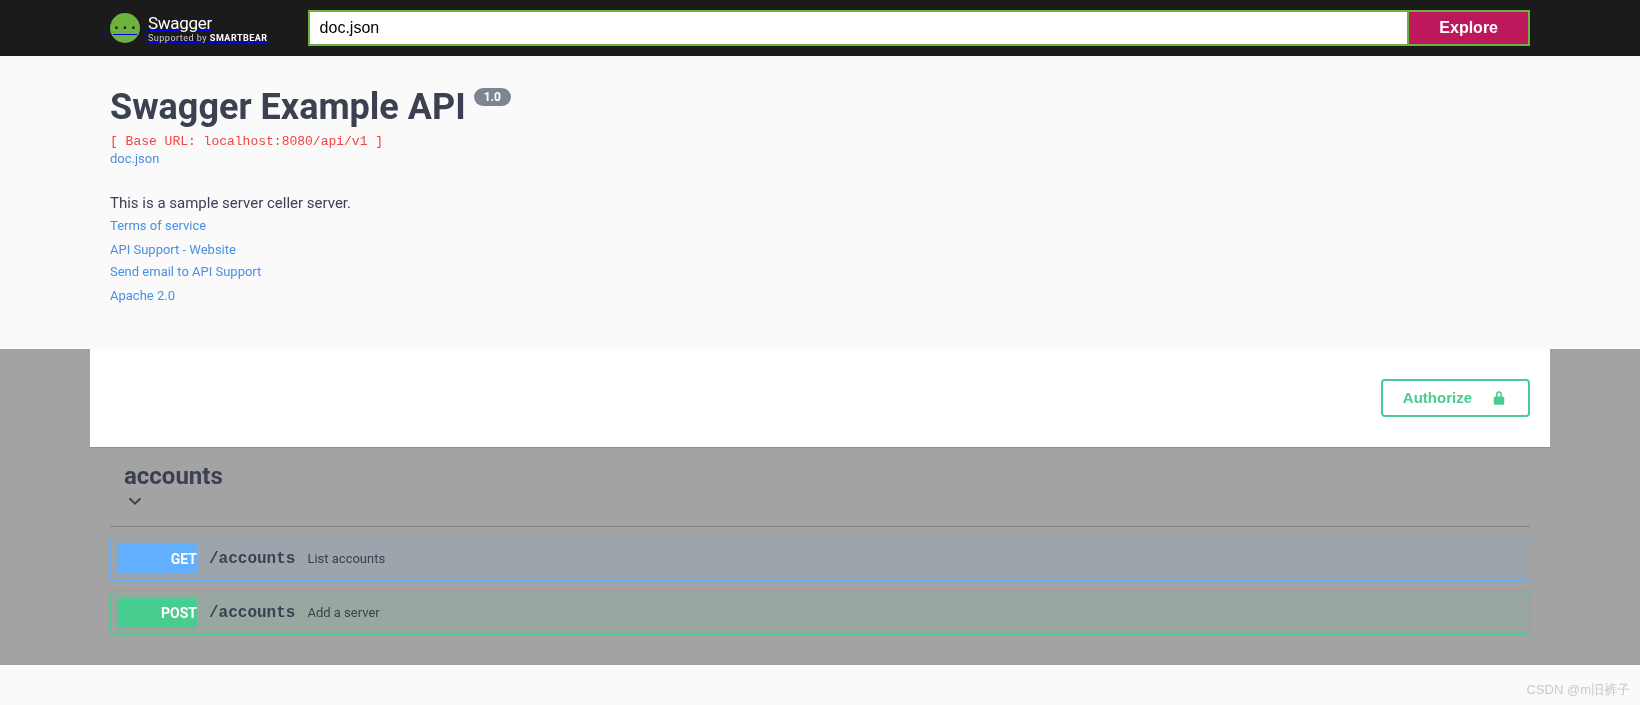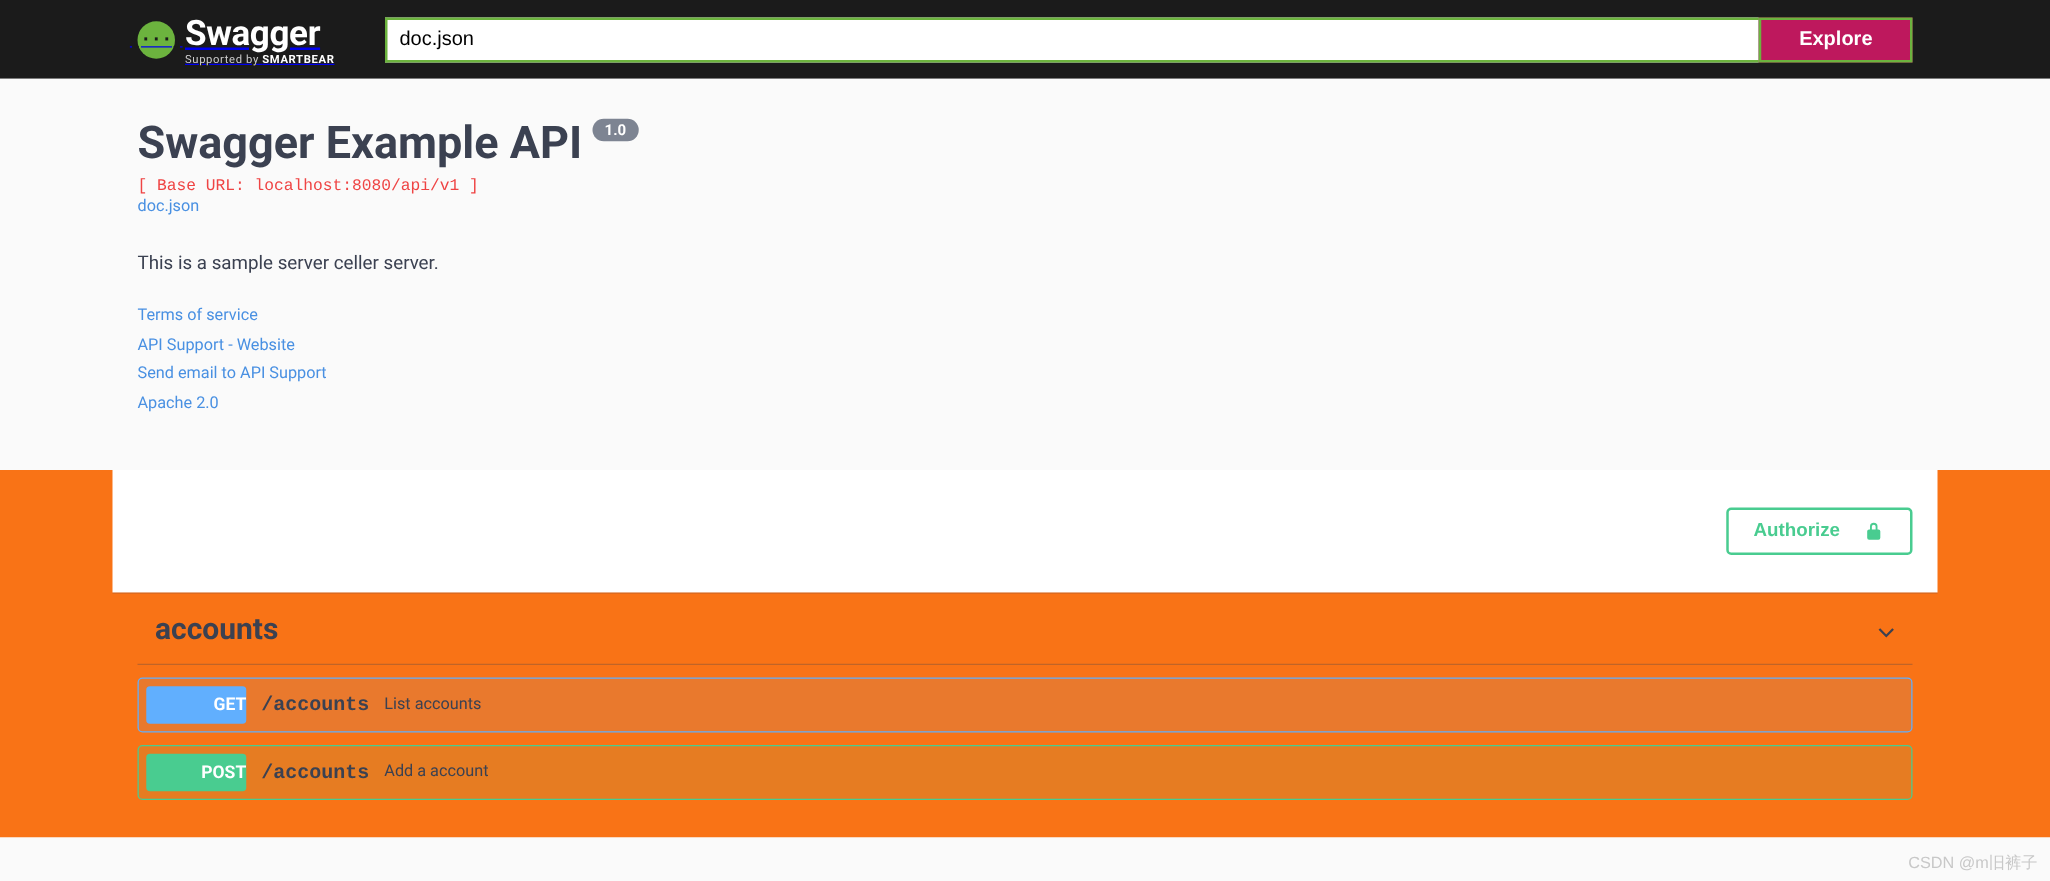--- a/index.html
+++ b/index.html
@@ -15,7 +15,7 @@
       color: #1b1b1b; font-weight: 700; font-size: 14px; font-family: monospace;
     }
     .swagger-logo-text { color: #fff; }
-    .swagger-logo-title { font-size: 28px; font-weight: 700; letter-spacing: -0.3px; }
+    .swagger-logo-title { font-size: 17px; font-weight: 400; letter-spacing: -0.3px; }
     .swagger-logo-sub { font-size: 9px; letter-spacing: 0.5px; color: #ccc; }
     .swagger-logo-sub b { color: #fff; margin-top: 12px; }
 

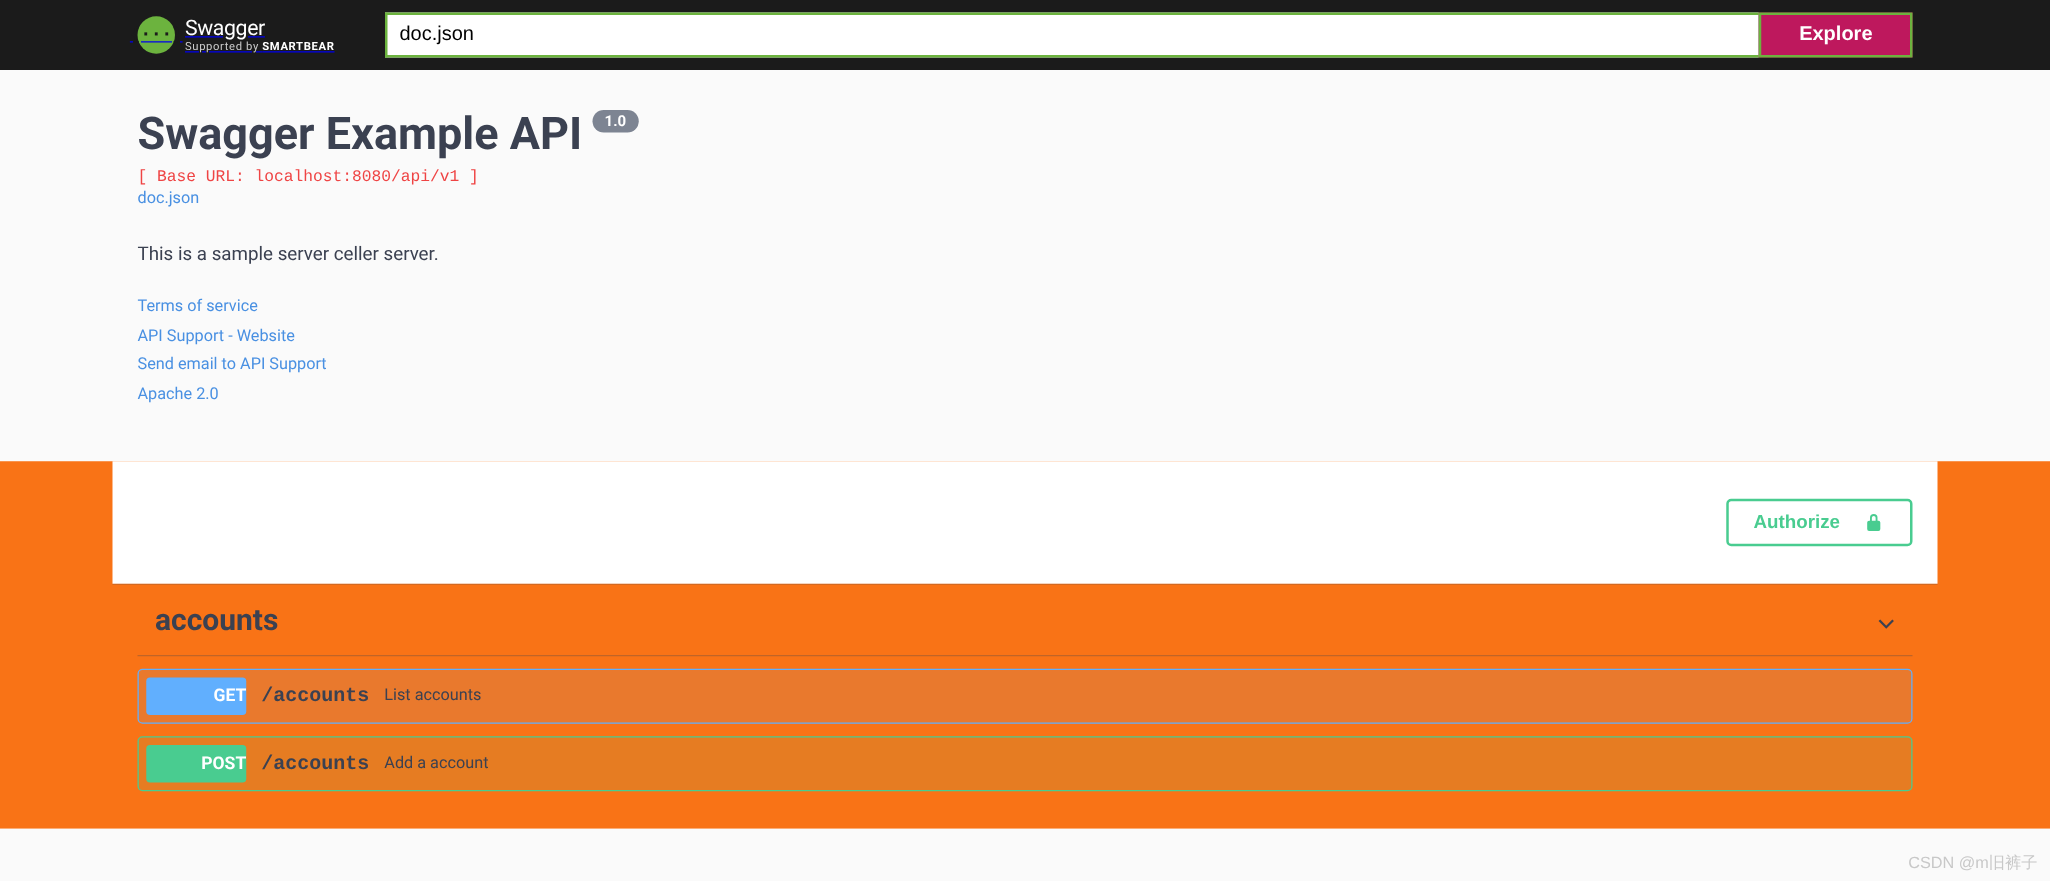--- a/index.html
+++ b/index.html
@@ -45,7 +45,7 @@
     }
     .spec-link { font-size: 13px; margin-top: 2px; }
     .spec-link a, .info-links a { color: #4990e2; text-decoration: none; }
-    .info-desc { font-size: 15px; color: #3b4151; margin-top: 28px; margin-bottom: 24px; }
+    .info-desc { font-size: 15px; color: #3b4151; margin-top: 28px; margin-bottom: 4px; }
     .info-links { font-size: 13px; line-height: 1.55; }
     .info-links > div { margin-bottom: 2px; }
     .info-links .group { margin-top: 4px; }

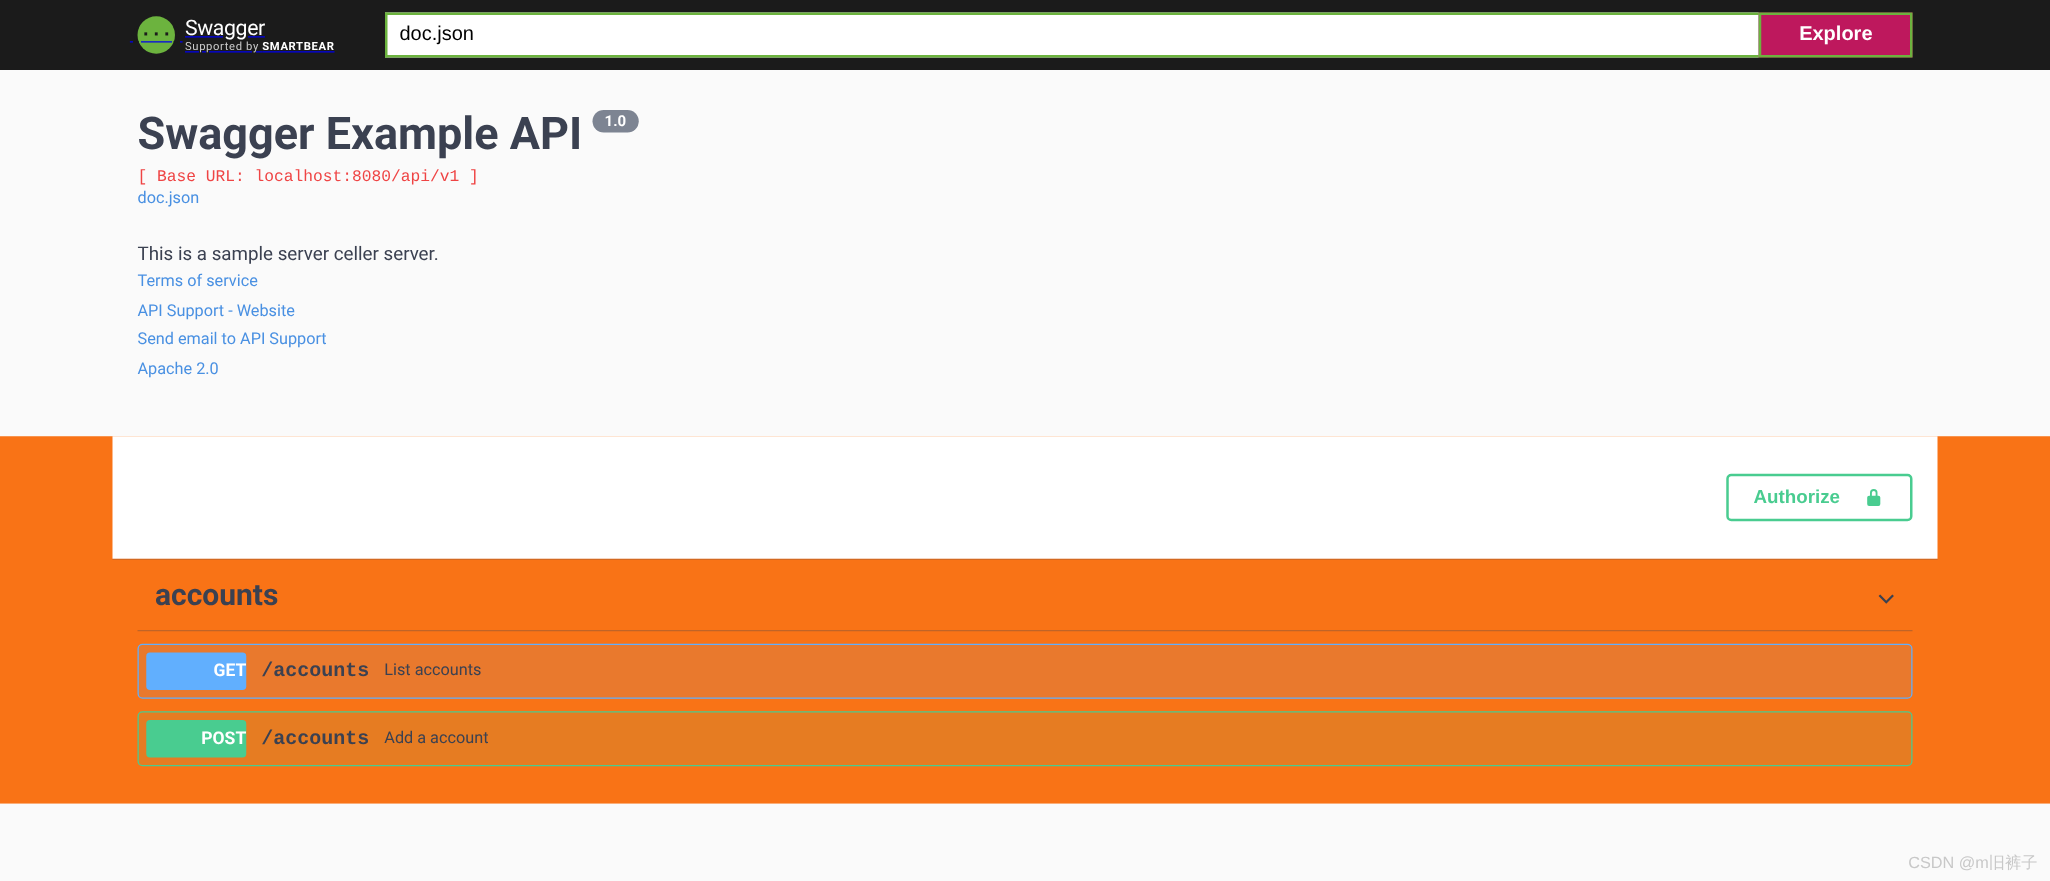--- a/index.html
+++ b/index.html
@@ -60,7 +60,7 @@
     .lock-icon-svg { width: 18px; height: 18px; fill: #49cc90; }
 
     
-    .content-wrapper { background: #f97316; }
+    .content-wrapper { background: #a3a3a3; }
     .section { max-width: 1460px; margin: 0 auto; padding: 0 20px 30px; border-top: 1px solid rgba(59,65,81,.2); }
     .opblock-tag {
       display: flex; align-items: flex-end; justify-content: space-between;

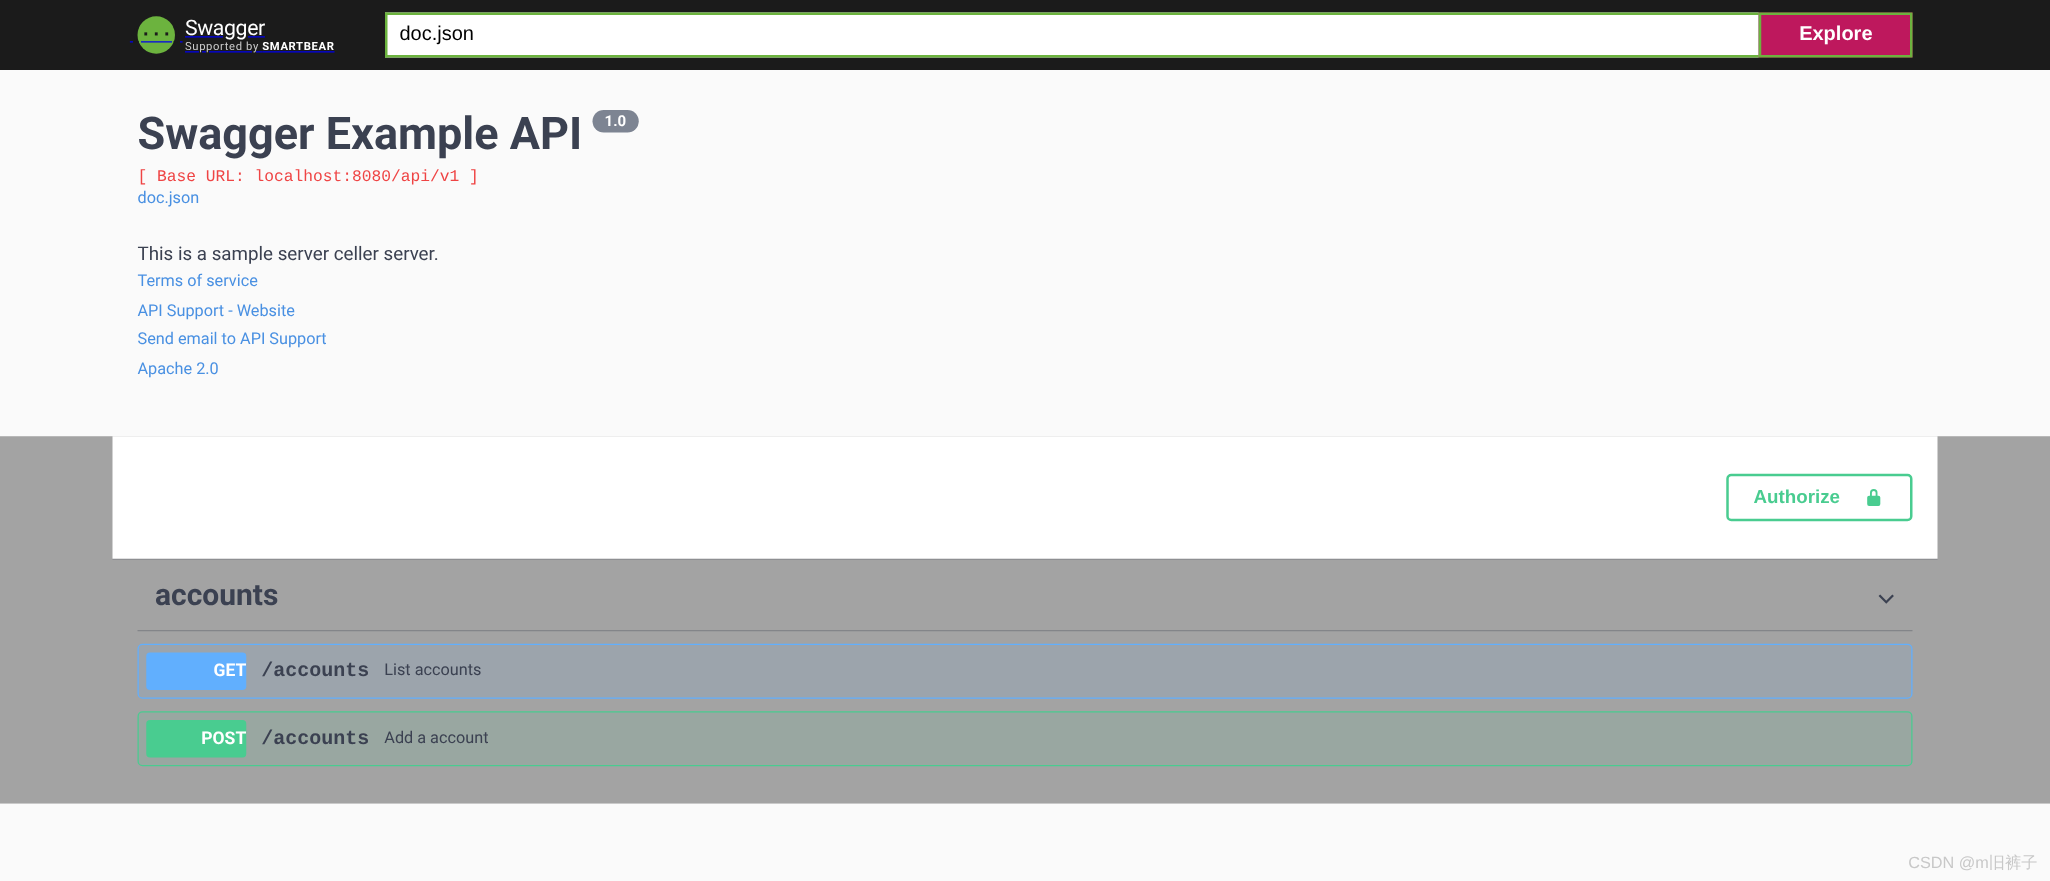--- a/index.html
+++ b/index.html
@@ -63,9 +63,10 @@
     .content-wrapper { background: #a3a3a3; }
     .section { max-width: 1460px; margin: 0 auto; padding: 0 20px 30px; border-top: 1px solid rgba(59,65,81,.2); }
     .opblock-tag {
-      display: flex; align-items: flex-end; justify-content: space-between;
+      display: flex; align-items: flex-start; justify-content: space-between;
       padding: 14px 10px 14px 14px; cursor: pointer;
       border-bottom: 1px solid rgba(59,65,81,.3);
+      flex-direction: column;
     }
     .opblock-tag h3 { font-size: 24px; font-weight: 700; color: #3b4151; }
     .chevron-svg { width: 22px; height: 22px; stroke: #3b4151; stroke-width: 2; fill: none; }

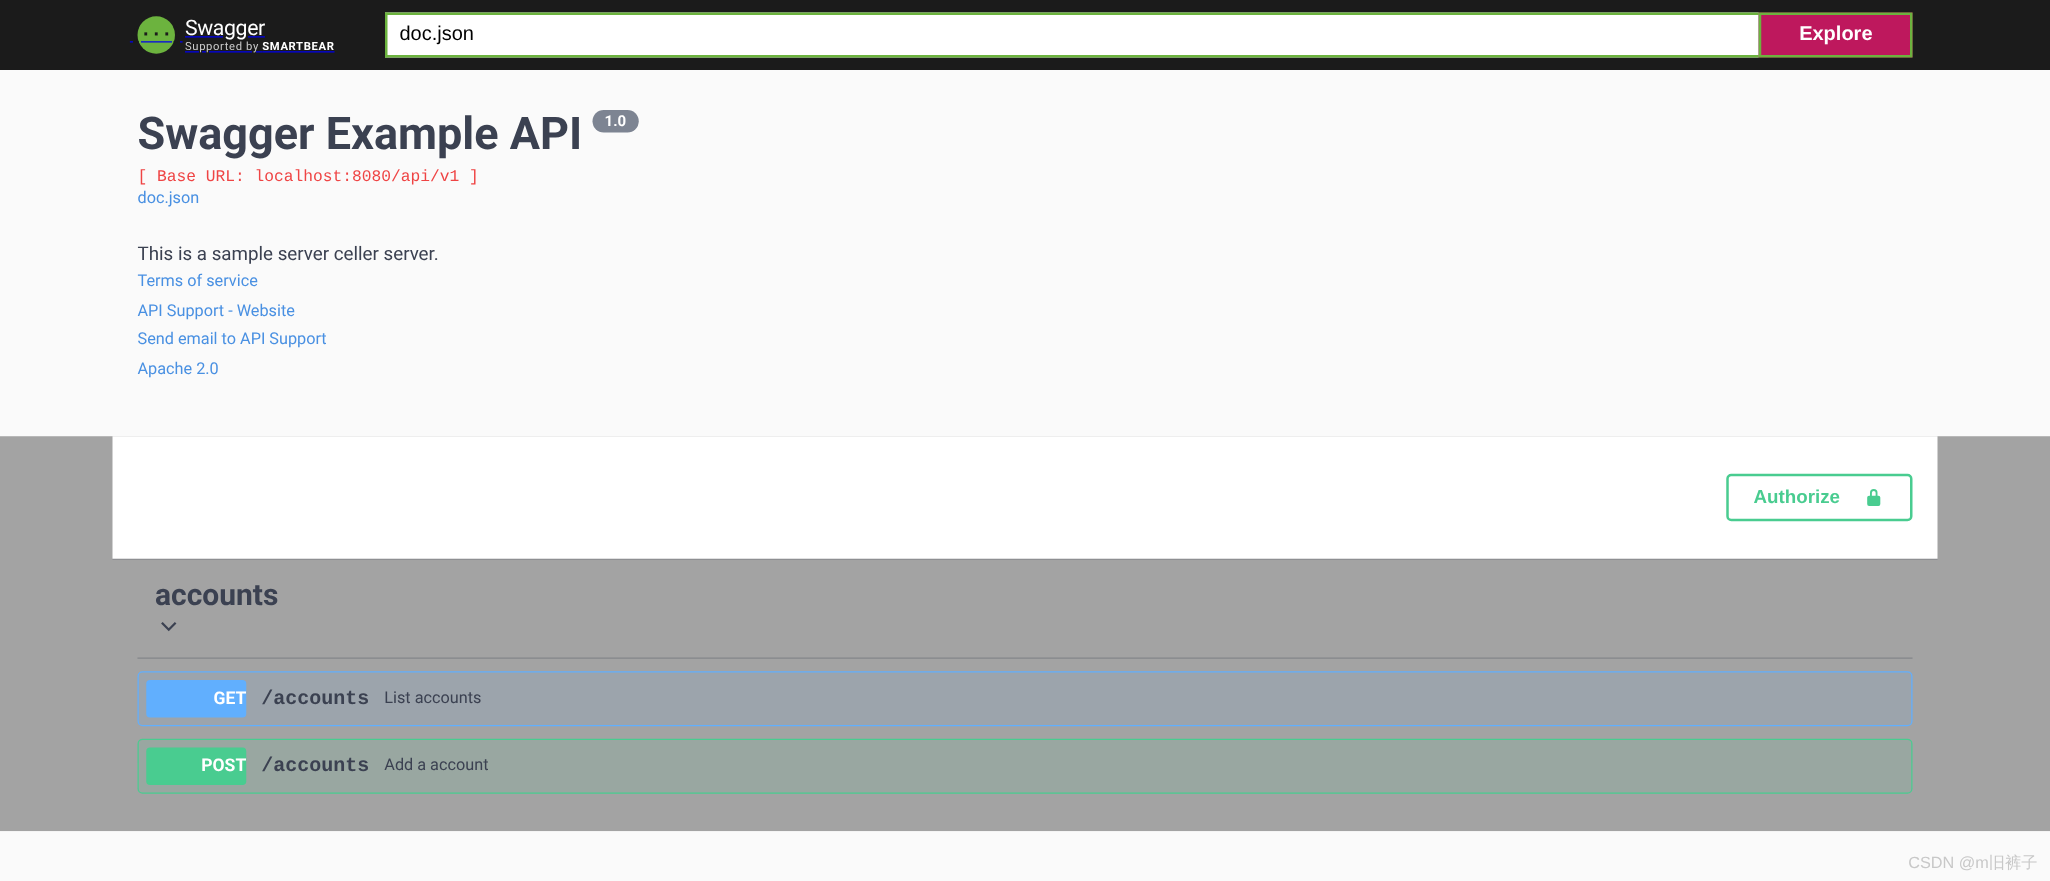--- a/index.html
+++ b/index.html
@@ -170,7 +170,7 @@
       <div class="opblock-summary">
         <span class="opblock-method">POST</span>
         <span class="opblock-path">/accounts</span>
-        <span class="opblock-desc">Add a account</span>
+        <span class="opblock-desc">Add a server</span>
       </div>
     </div>
   </div>

